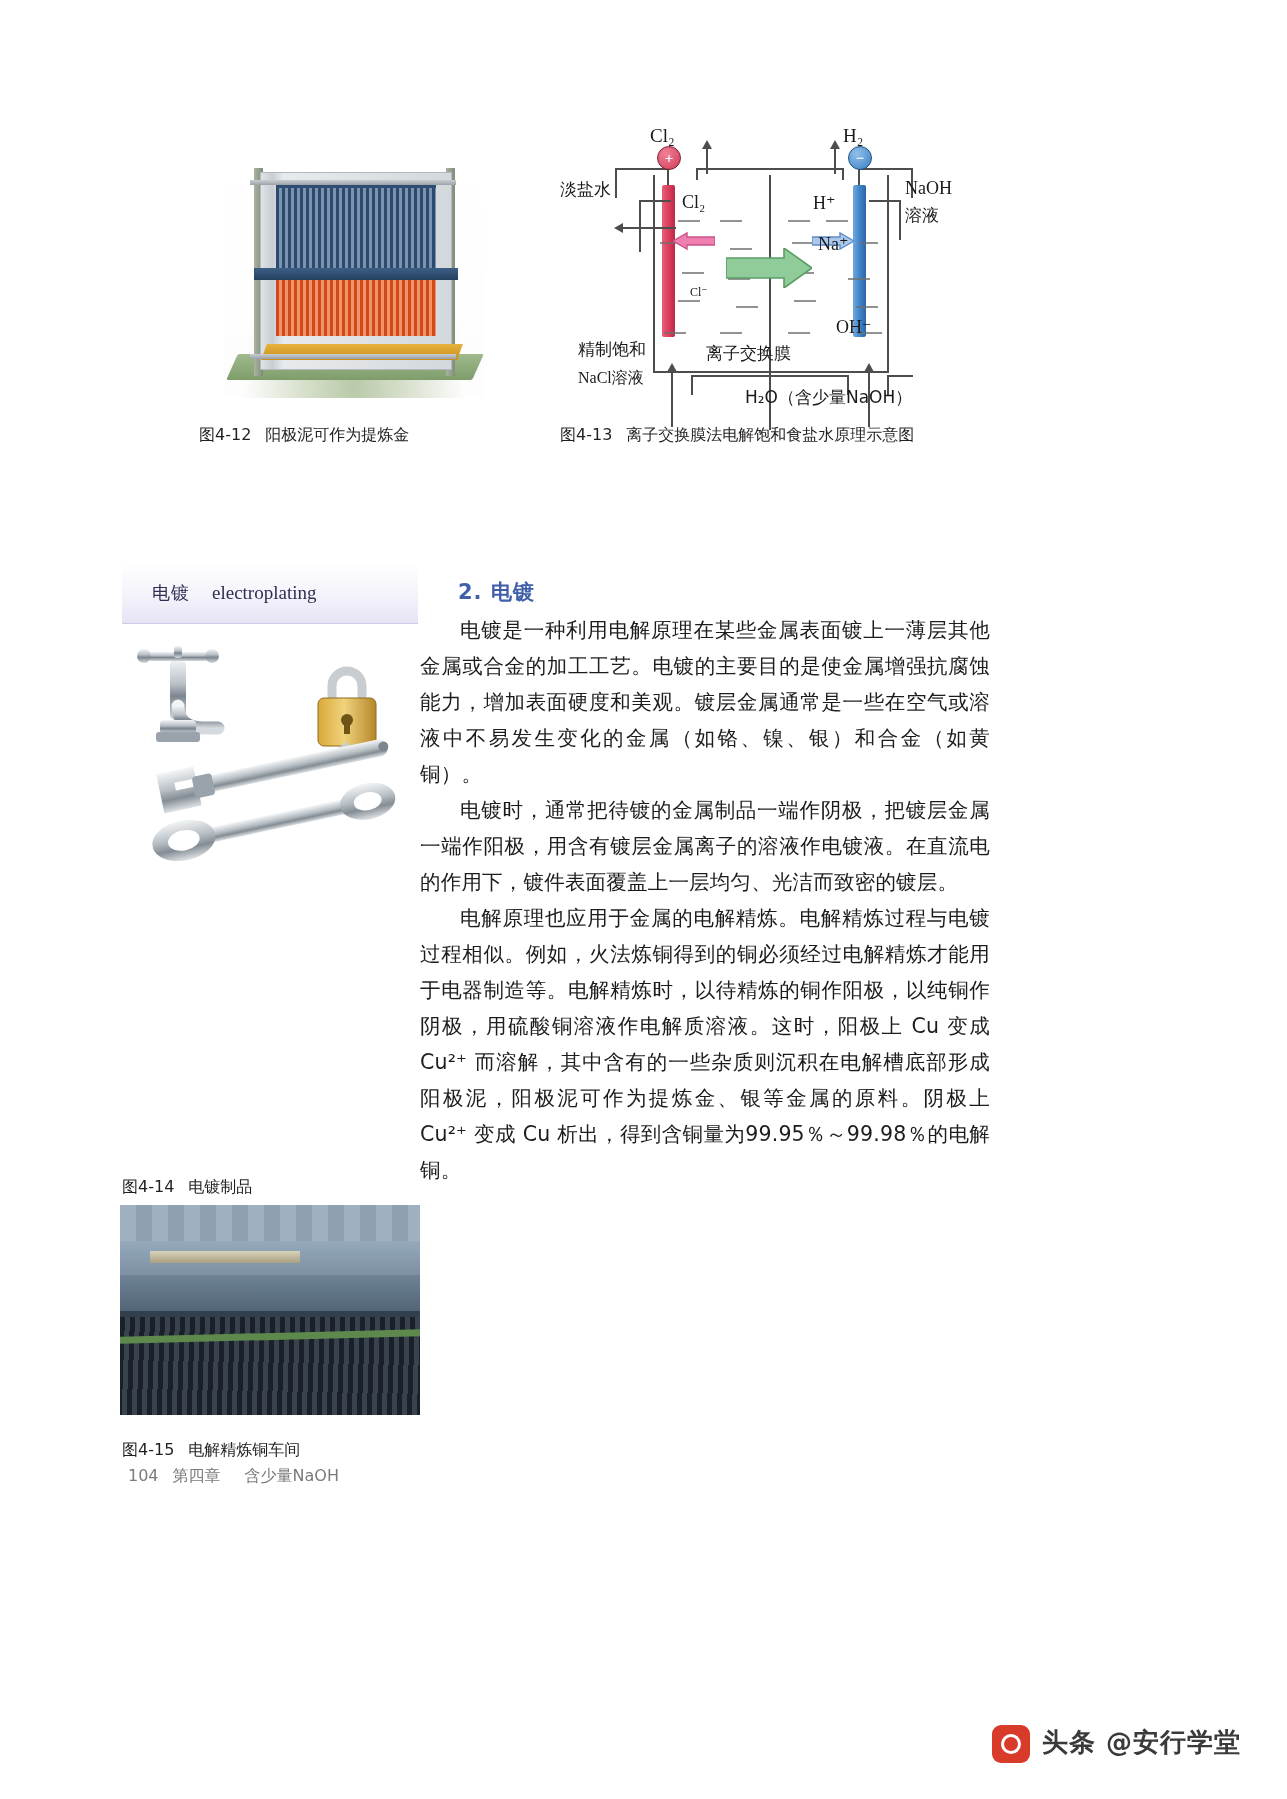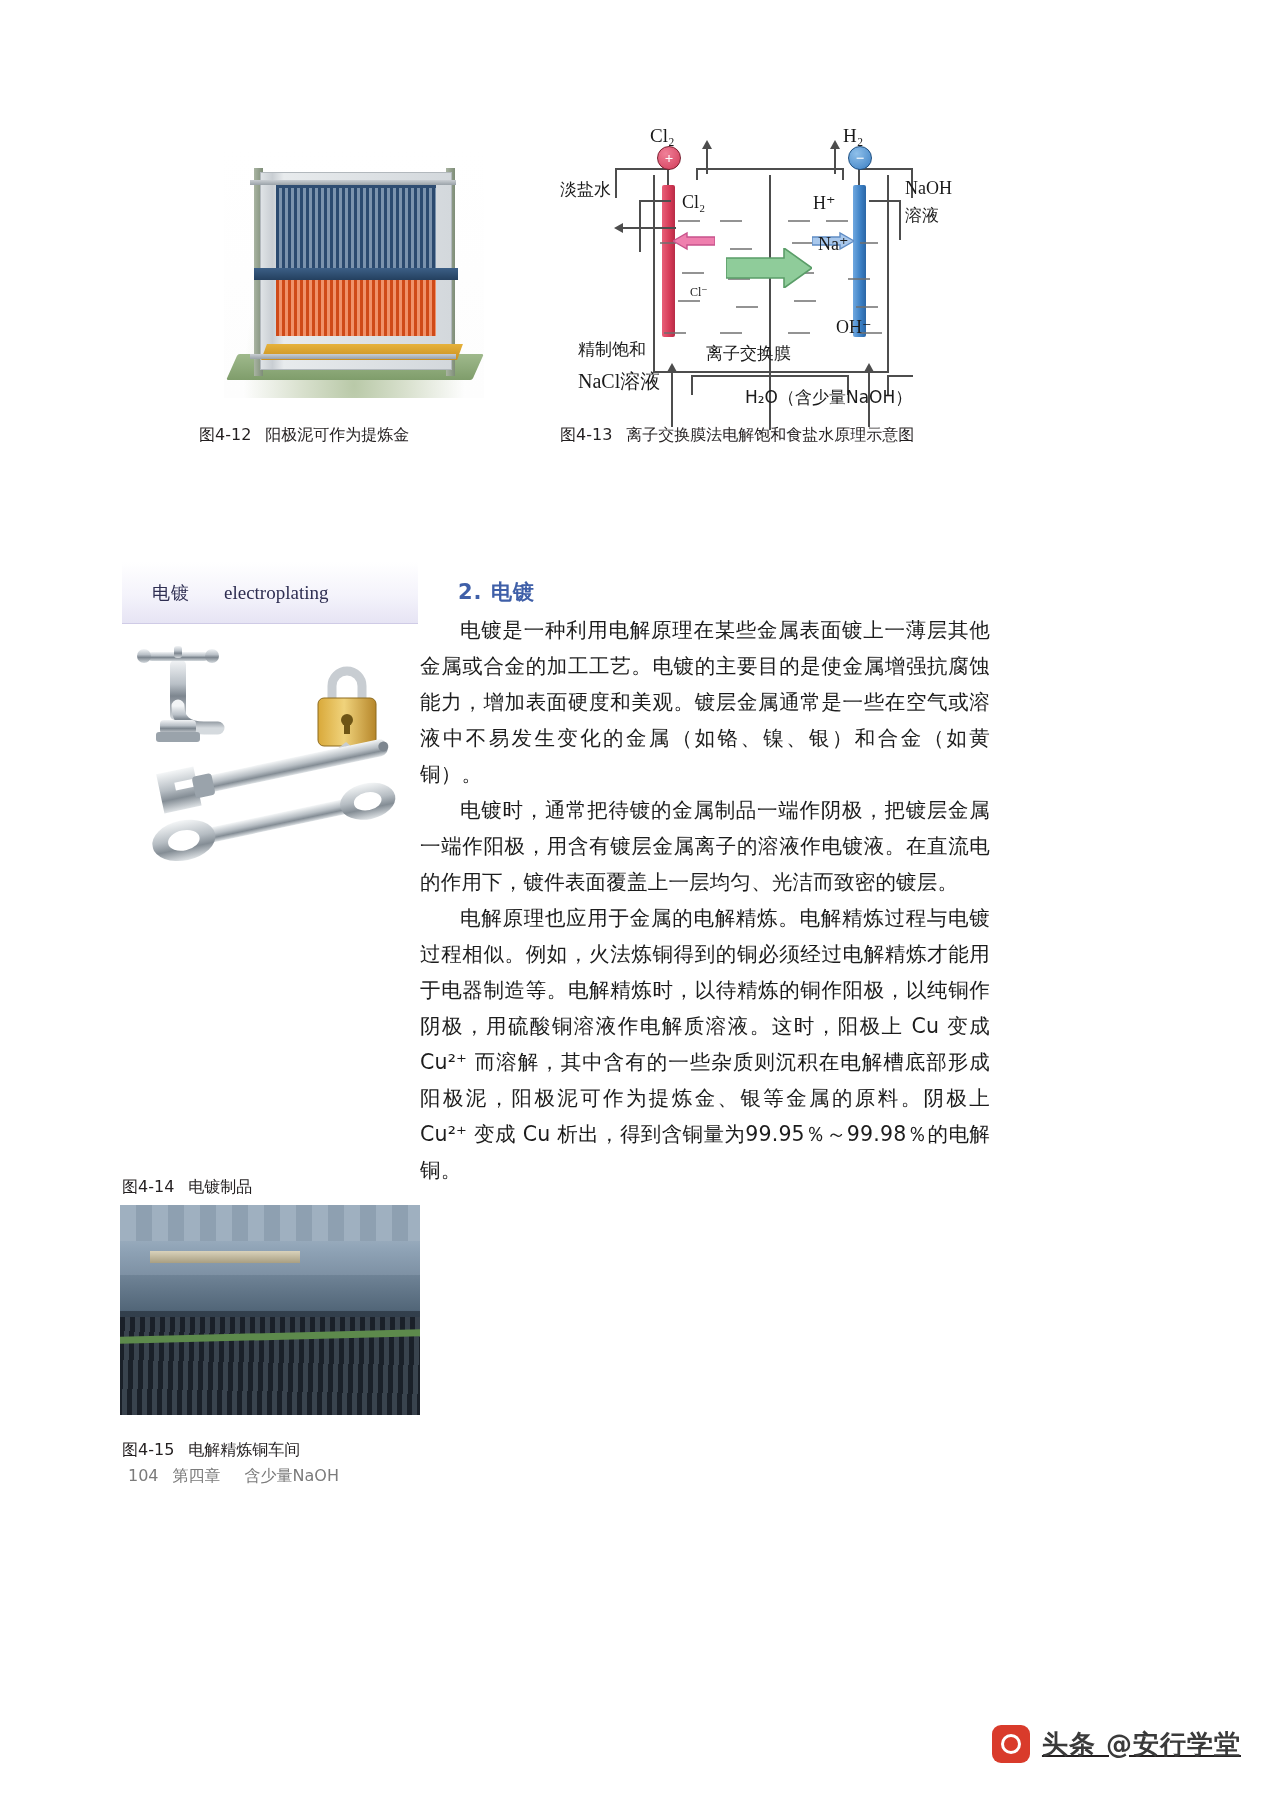--- a/index.html
+++ b/index.html
@@ -315,7 +315,7 @@
       <div class="lbl" style="left:130px;top:165px;font-size:12px;">Cl⁻</div>
       <div class="lbl" style="left:276px;top:196px;font-size:18px;">OH⁻</div>
       <div class="lbl lbl-cn" style="left:18px;top:218px;">精制饱和</div>
-      <div class="lbl" style="left:18px;top:248px;font-size:20px;">NaCl溶液</div>
+      <div class="lbl" style="left:18px;top:248px;font-size:16px;">NaCl溶液</div>
       <div class="lbl lbl-cn" style="left:146px;top:222px;">离子交换膜</div>
       <div class="lbl lbl-cn" style="left:185px;top:266px;">H₂O（含少量NaOH）</div>
     </div>

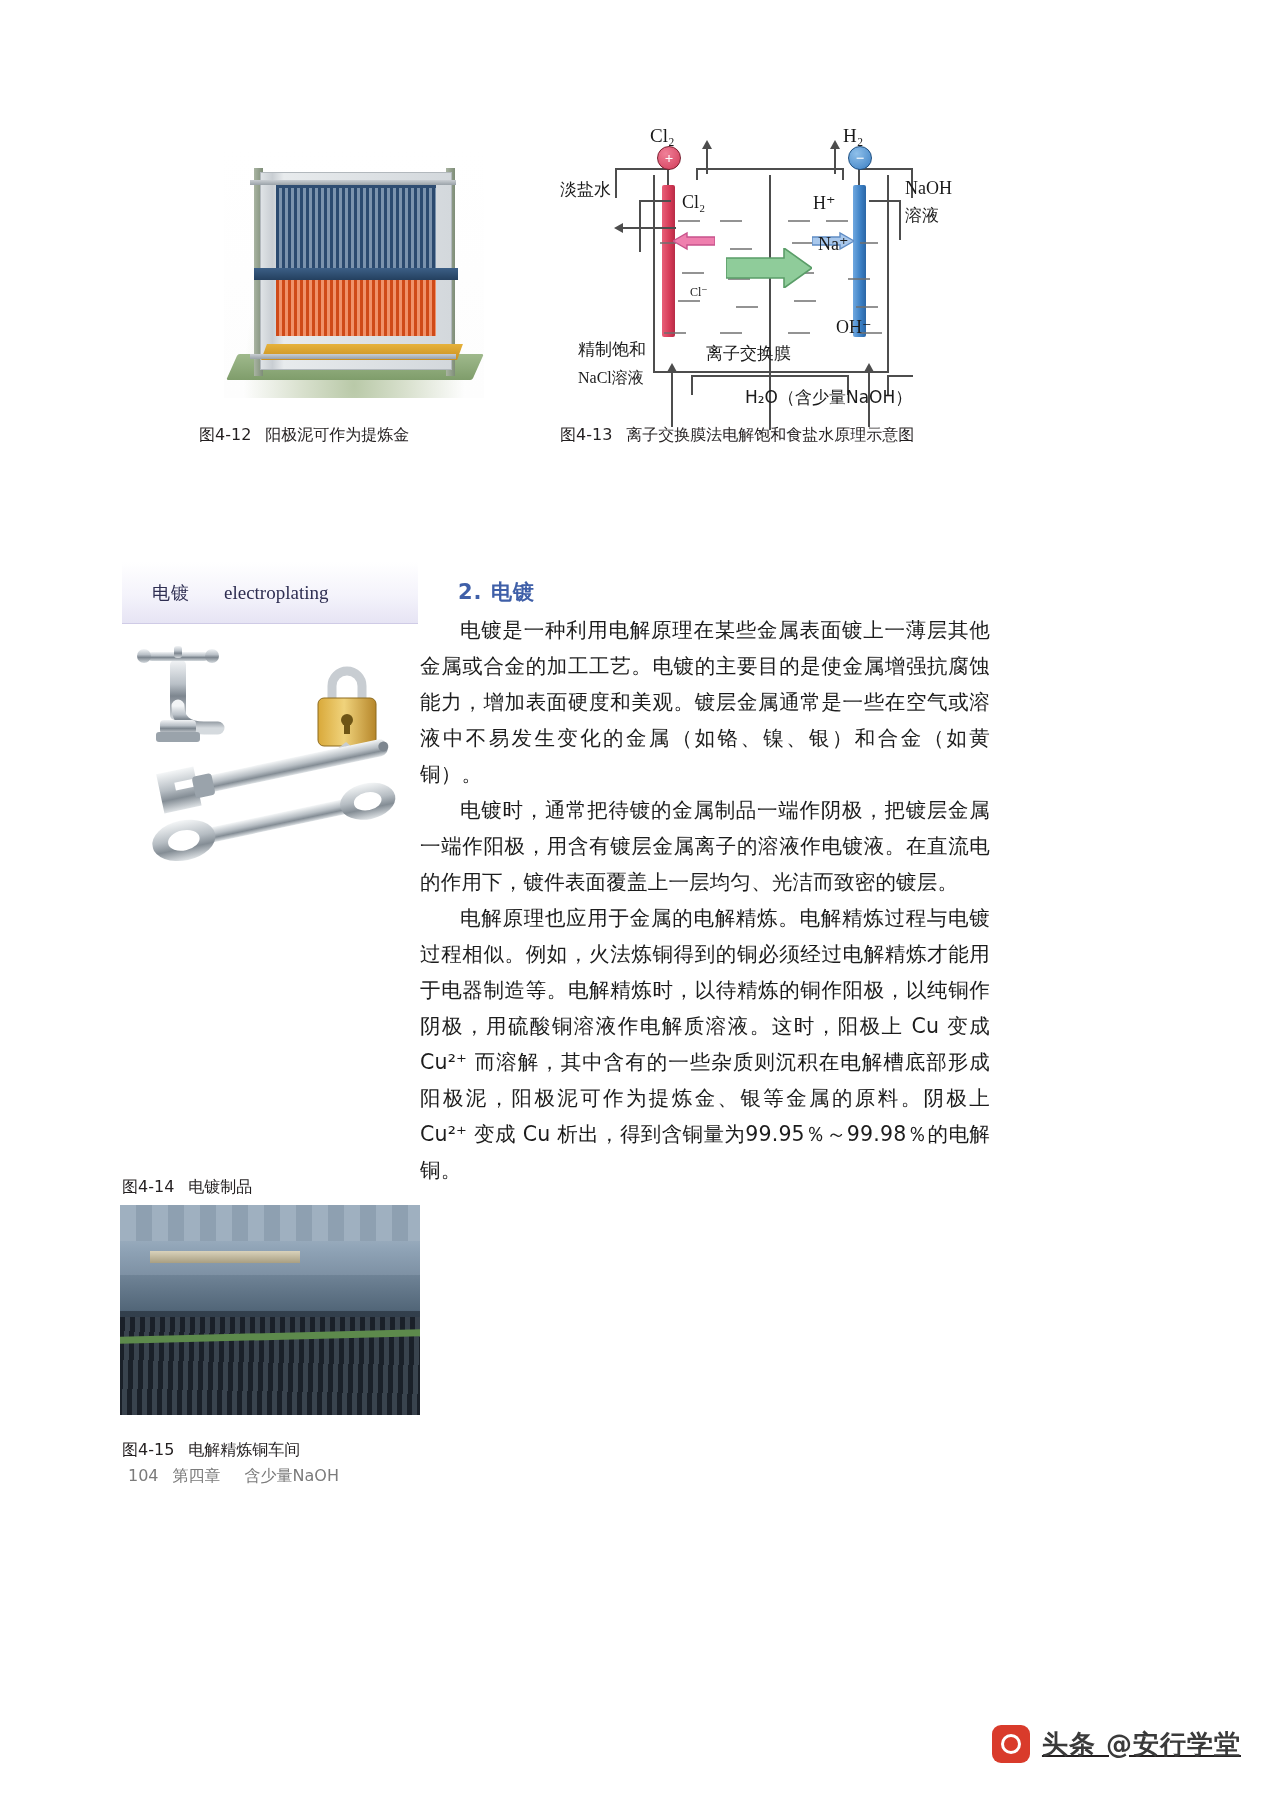--- a/index.html
+++ b/index.html
@@ -120,7 +120,7 @@
     background:linear-gradient(180deg,#ffffff 0%,#f4f3fb 55%,#e6e4f4 100%);
     border-bottom:1px solid #cfcbe6;
     display:flex;align-items:center;
-    box-sizing:border-box;padding-left:30px;gap:12px;
+    box-sizing:border-box;padding-left:30px;
   }
   .vocab .cn{
     font-family:"DejaVu Sans","Liberation Sans",sans-serif;

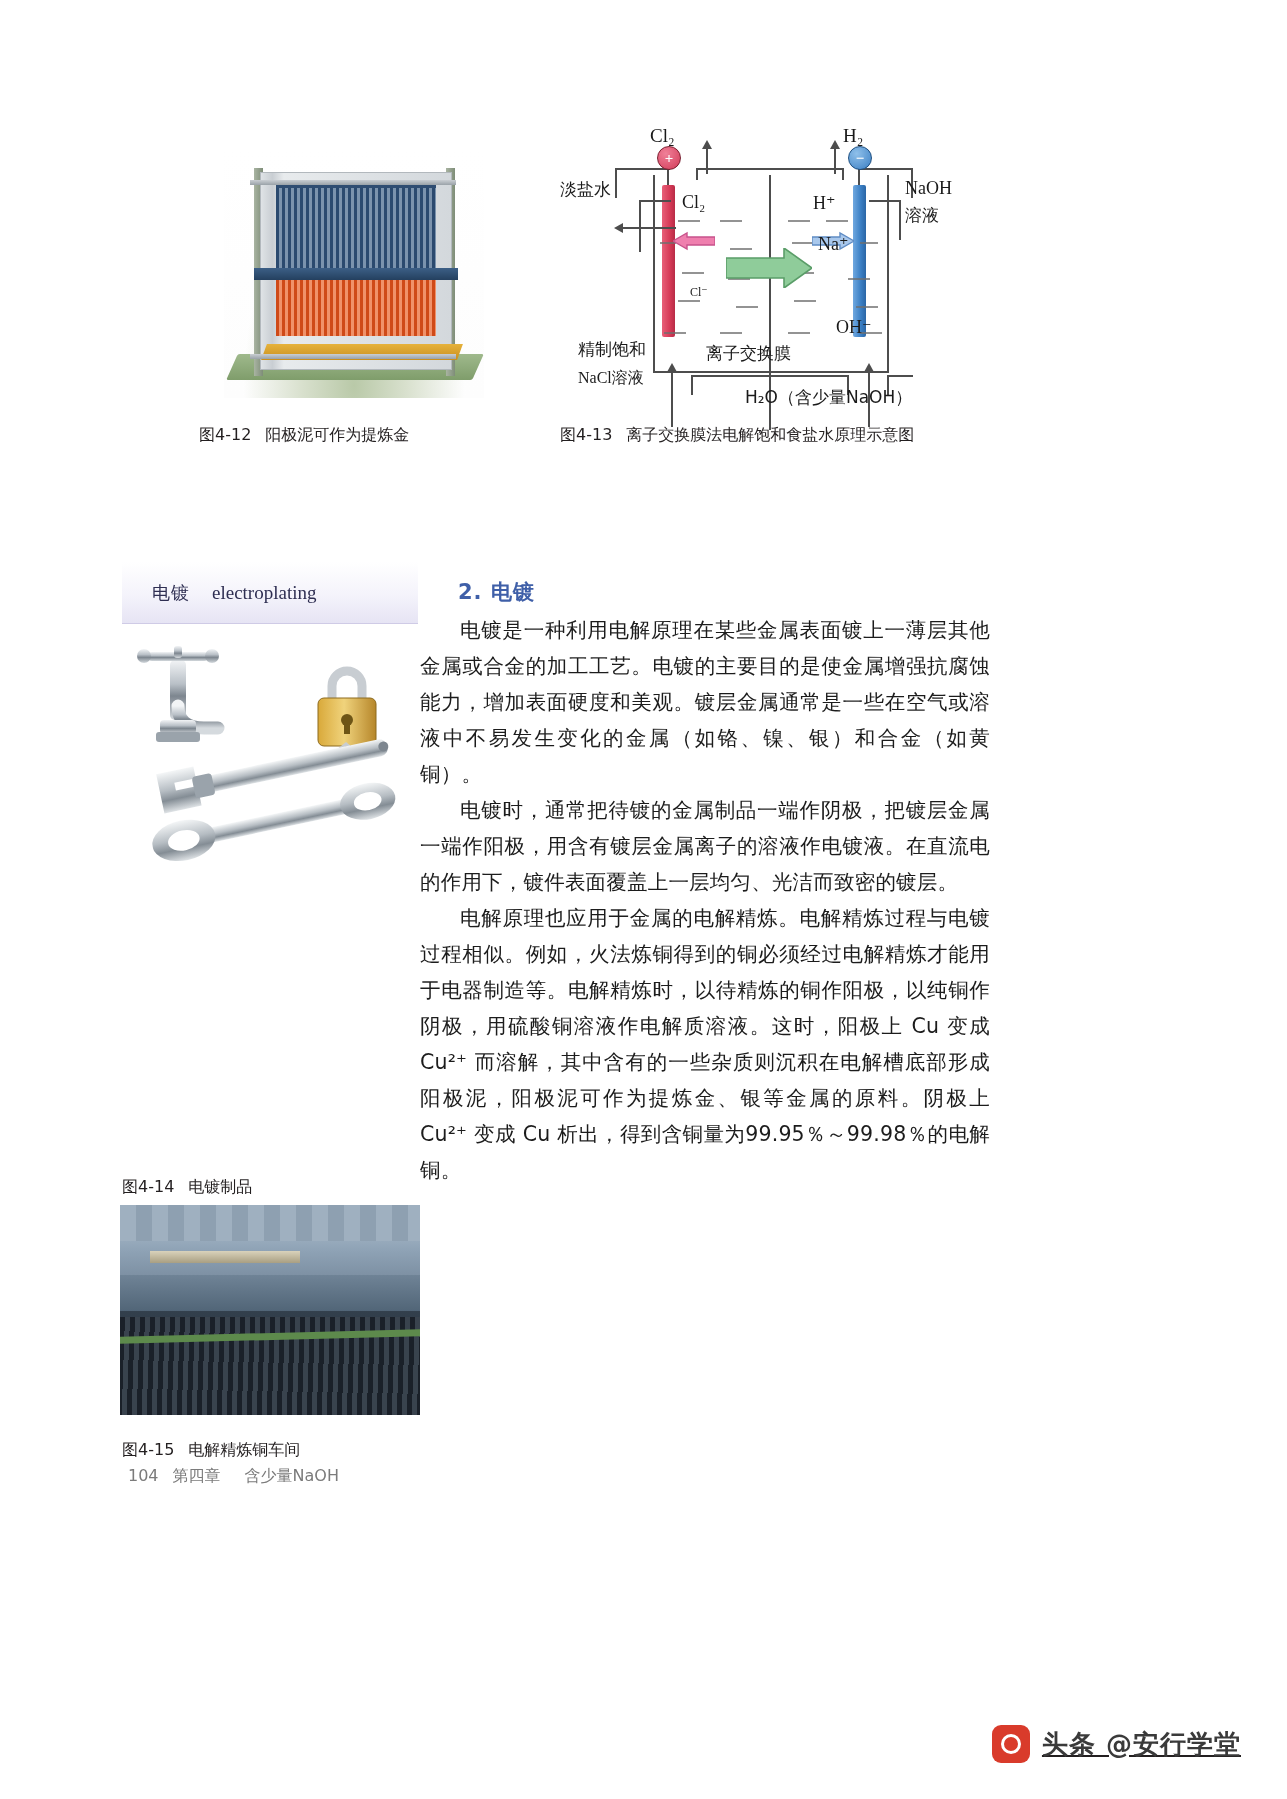--- a/index.html
+++ b/index.html
@@ -189,7 +189,7 @@
   
   .wm{
     position:absolute;right:46px;bottom:36px;
-    display:flex;align-items:center;gap:12px;text-decoration:underline;
+    display:flex;gap:12px;
   }
   .wm-logo{
     width:38px;height:38px;border-radius:9px;

